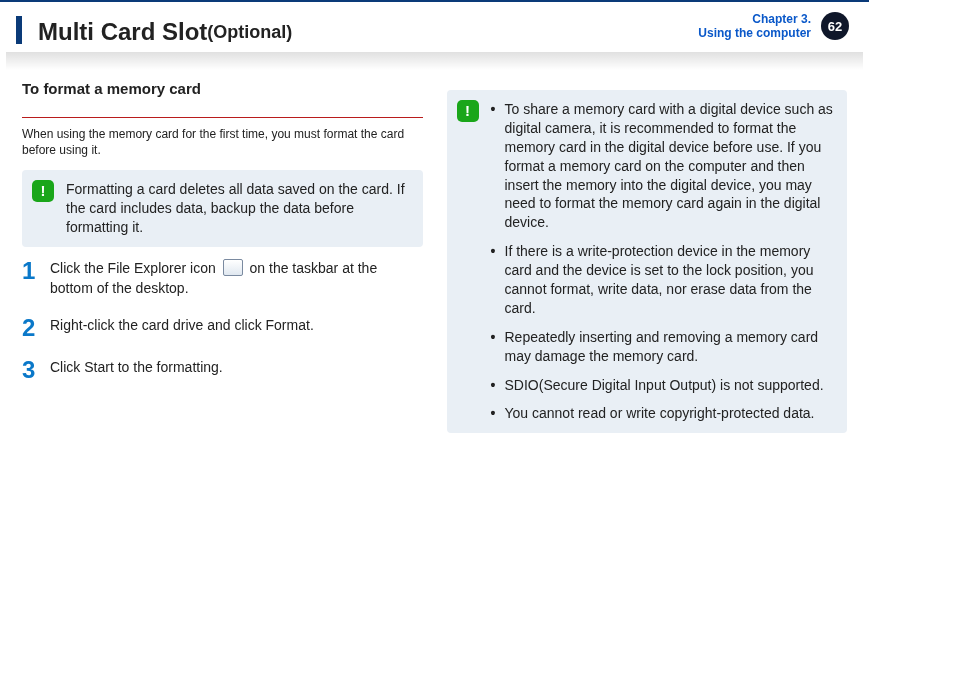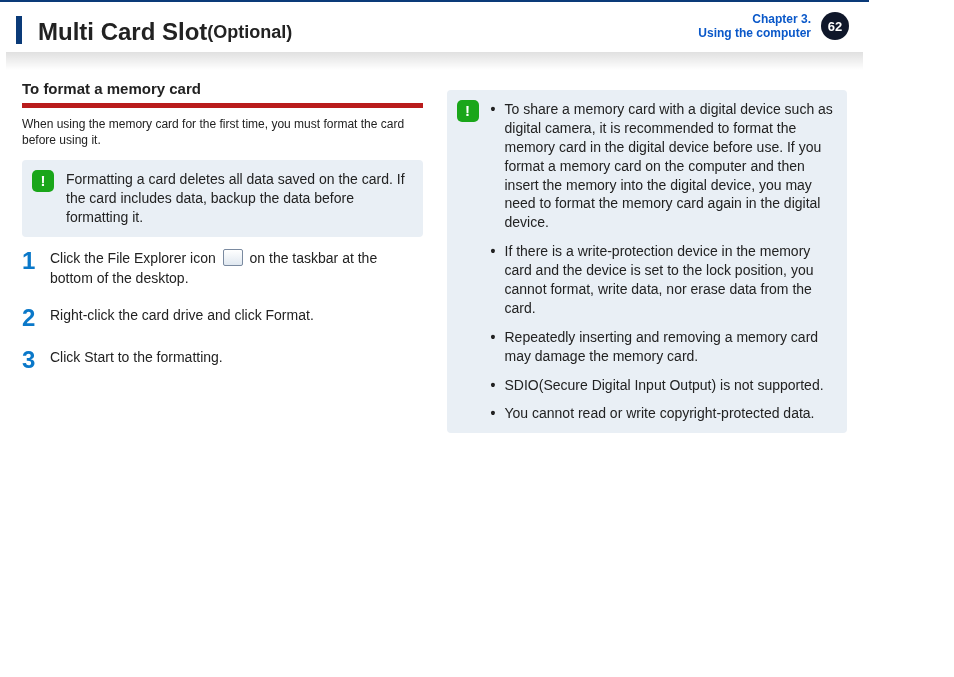--- a/index.html
+++ b/index.html
@@ -15,7 +15,7 @@
 .shadow-divider{height:18px;background:linear-gradient(to bottom,rgba(0,0,0,.12),rgba(0,0,0,0));margin:0 6px 8px}
 .columns{display:flex;gap:24px;padding:0 22px}
 .col{flex:1;min-width:0}
-.section-title{font-size:15px;font-weight:700;margin:2px 0 4px;color:#222;border-bottom:5px solid #b91c1c;padding-bottom:6px}
+.section-title{font-size:15px;font-weight:700;margin:2px 0 4px;color:#222;border-bottom:1px solid #b91c1c;padding-bottom:20px}
 .body-text{font-size:12px;line-height:1.35;margin:8px 0}
 .callout{background:#e9eff5;border-radius:4px;padding:10px 12px 10px 44px;position:relative;font-size:14px;line-height:1.35;margin:12px 0}
 .callout .icon-box{position:absolute;left:10px;top:10px;width:22px;height:22px;border-radius:5px;background:#1aa61a;color:#fff;display:flex;align-items:center;justify-content:center;font-weight:900;font-size:15px}

